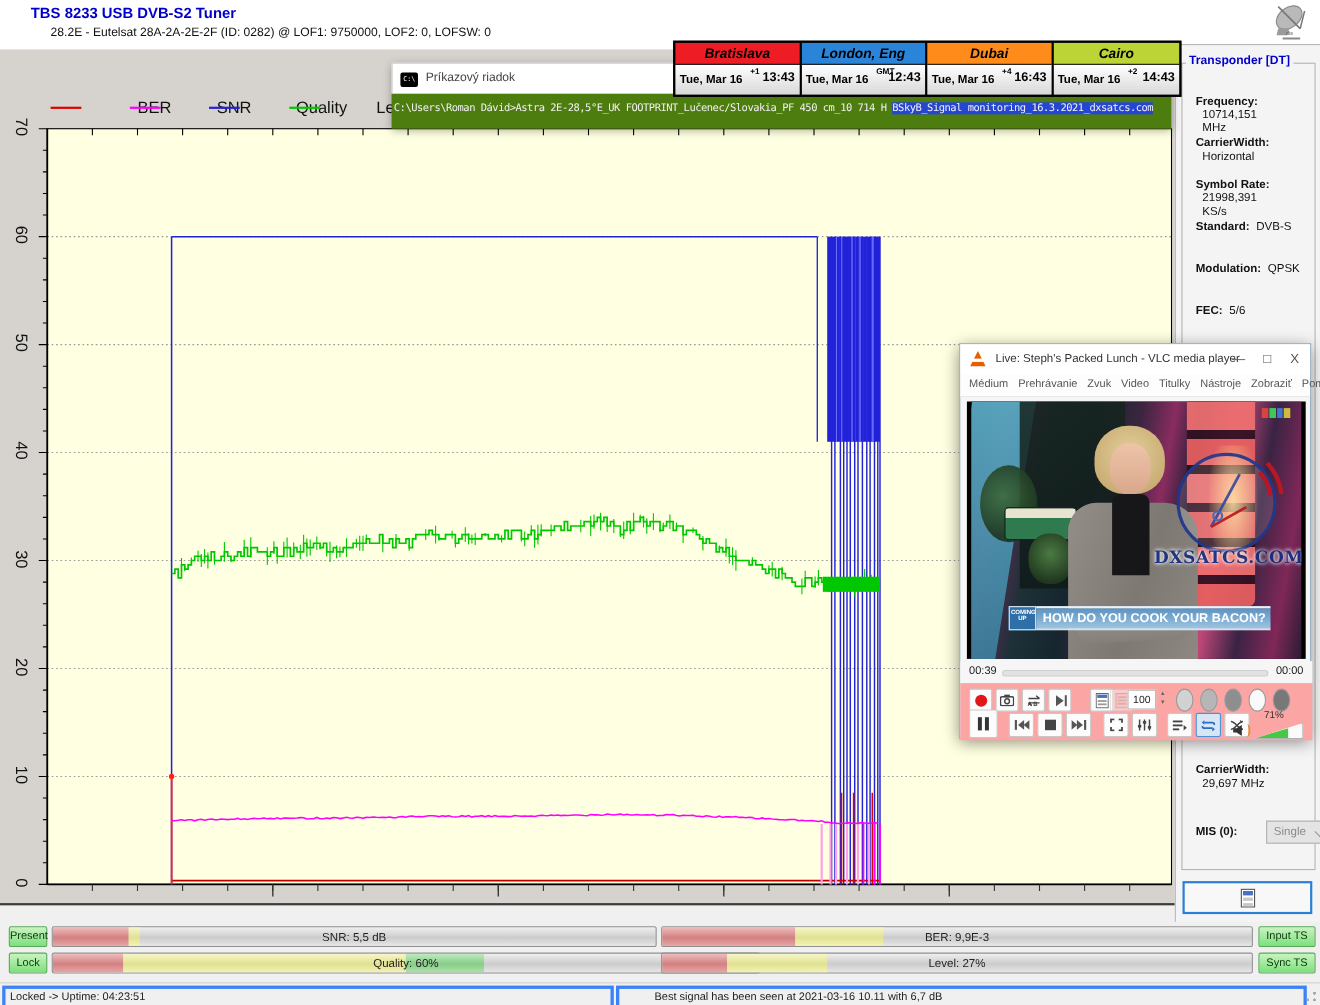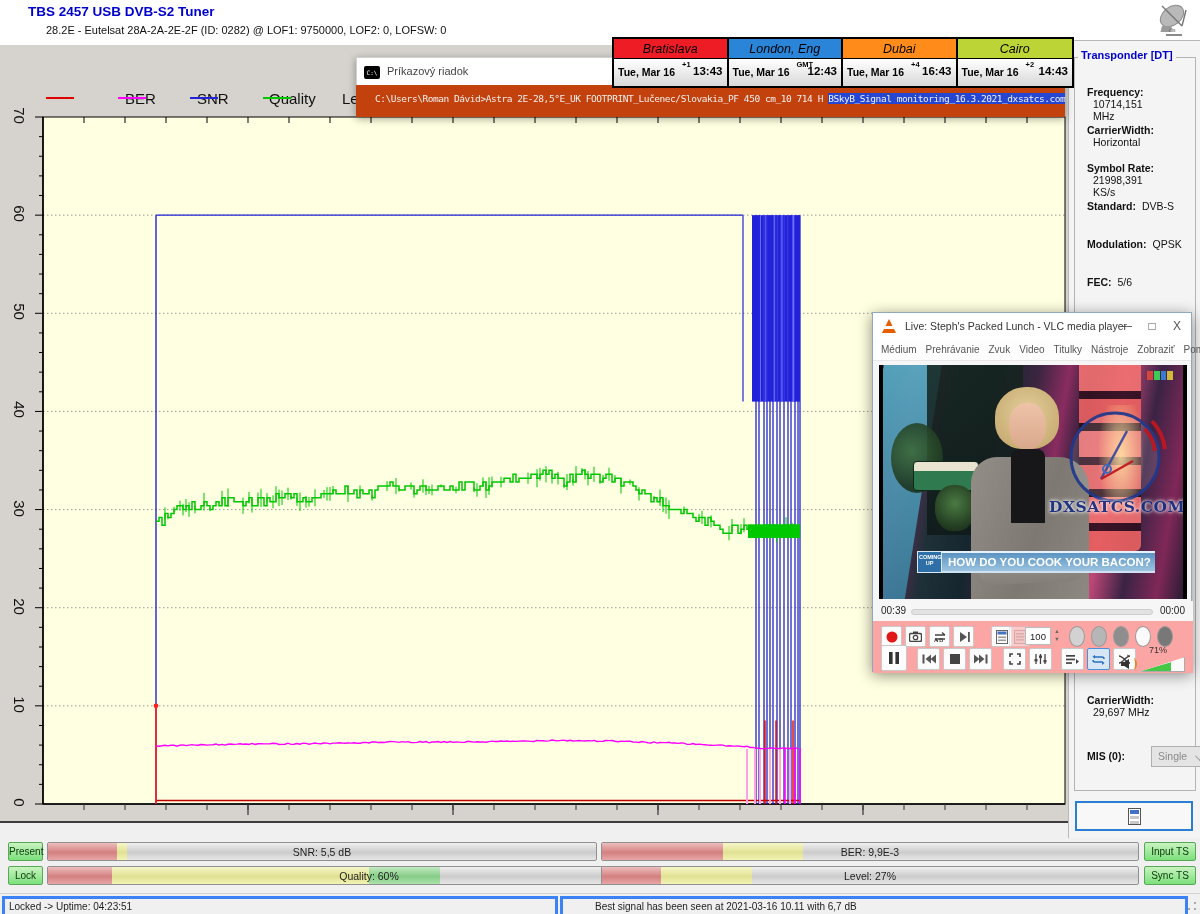--- a/index.html
+++ b/index.html
@@ -139,7 +139,7 @@
 <div id="stage">
 
   <div id="header">
-    <div id="app-title">TBS 2457 USB DVB-S2 Tuner</div>
+    <div id="app-title">TBS 8233 USB DVB-S2 Tuner</div>
     <div id="app-subtitle">28.2E - Eutelsat 28A-2A-2E-2F (ID: 0282) @ LOF1: 9750000, LOF2: 0, LOFSW: 0</div>
     <div id="dish-icon">
       <svg width="42" height="38" viewBox="0 0 42 38">

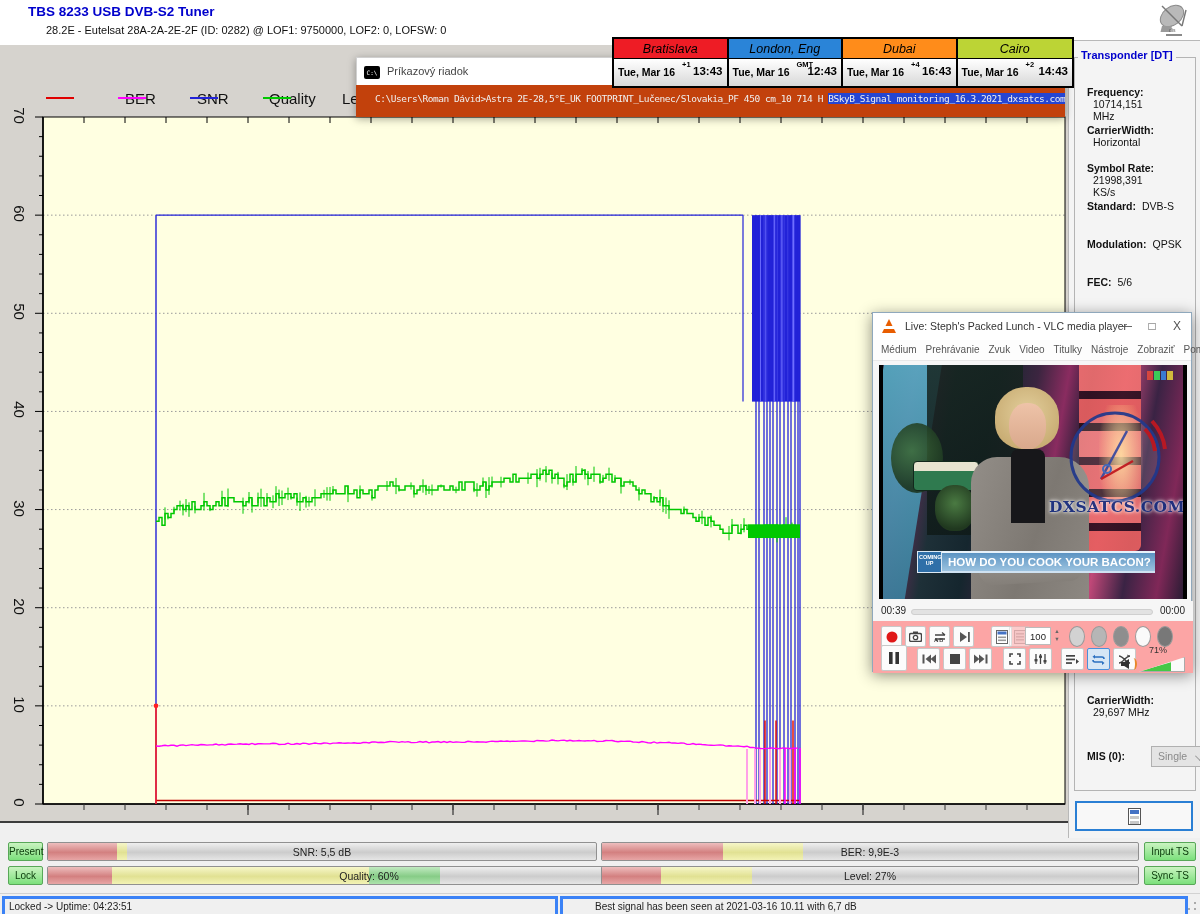--- a/index.html
+++ b/index.html
@@ -31,7 +31,7 @@
   #clock-bar { position:absolute; left:612px; top:37px; width:462px; height:51px; display:flex; border:2px solid #000; background:#000; z-index:30; }
   .clock-cell { width:115px; border-right:2px solid #000; }
   .clock-cell:last-child { border-right:none; }
-  .clock-head { height:20px; text-align:center; font-size:12.5px; font-weight:normal; font-style:italic; color:#000; line-height:20px; border-bottom:1px solid #000; }
+  .clock-head { height:20px; text-align:center; font-size:12.5px; font-weight:bold; font-style:italic; color:#000; line-height:20px; border-bottom:1px solid #000; }
   .clock-body { position:relative; height:27px; background:linear-gradient(#ffffff,#d8d8d8); }
   .clock-day { position:absolute; left:4px; top:7px; font-size:10.5px; font-weight:bold; color:#000; }
   .clock-offset { position:absolute; left:68px; top:1px; font-size:7.5px; font-weight:bold; color:#000; }

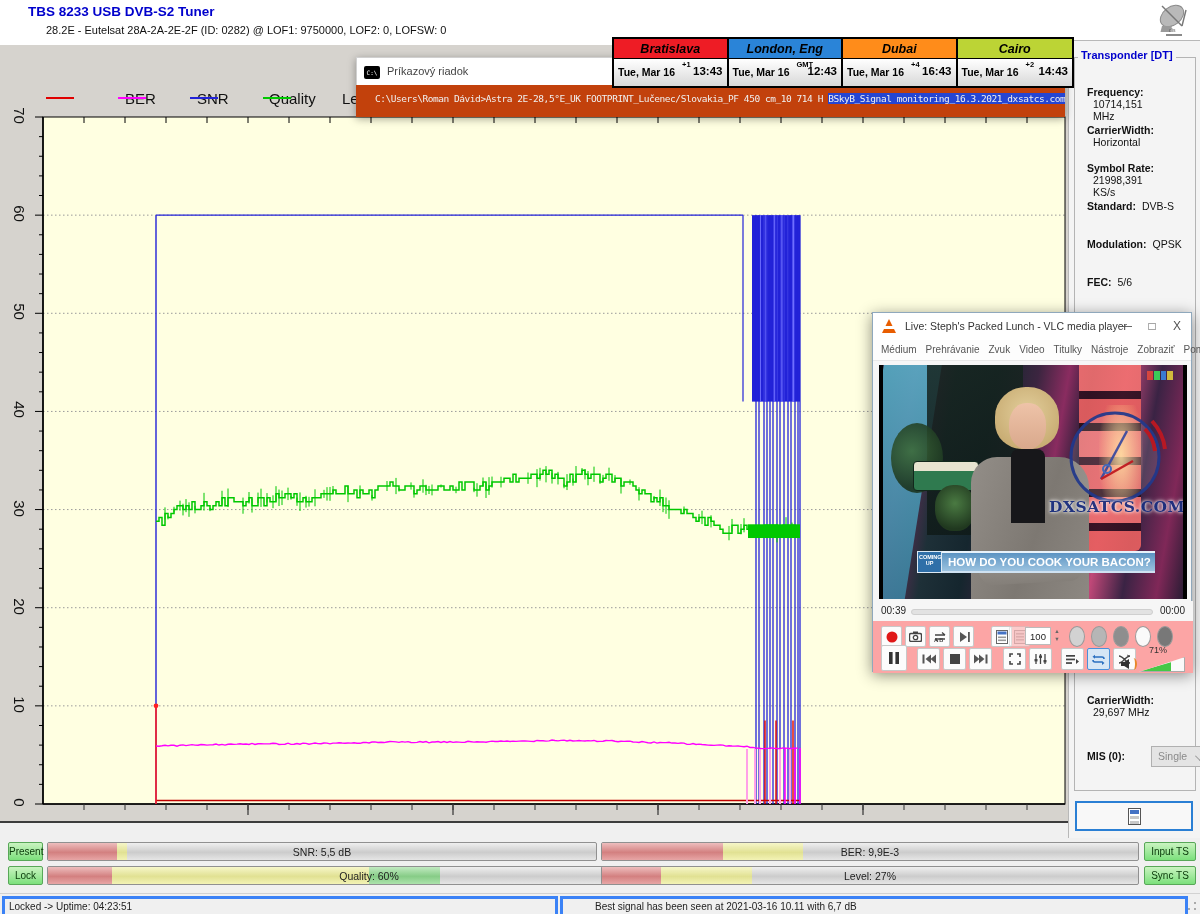--- a/index.html
+++ b/index.html
@@ -42,7 +42,7 @@
   #cmd-titlebar { position:relative; height:28px; background:#ffffff; border:1px solid #d0d0d0; border-bottom:none; }
   #cmd-icon { position:absolute; left:7px; top:8px; width:16px; height:13px; background:#000; color:#fff; font-size:6px; line-height:13px; text-align:center; font-family:"DejaVu Sans Mono",monospace; border-radius:2px; }
   #cmd-title { position:absolute; left:30px; top:7px; font-size:11px; color:#444; }
-  #cmd-console { height:32px; background:#c2410c; padding:3px 19px; white-space:nowrap; overflow:hidden; }
+  #cmd-console { height:32px; background:#4d7c0f; padding:3px 2px; white-space:nowrap; overflow:hidden; }
   #cmd-console span { font-family:"DejaVu Sans Mono",monospace; font-size:9.5px; letter-spacing:-0.45px; color:#f0f0f0; }
   #cmd-highlight { background:#2545d3; }
 

